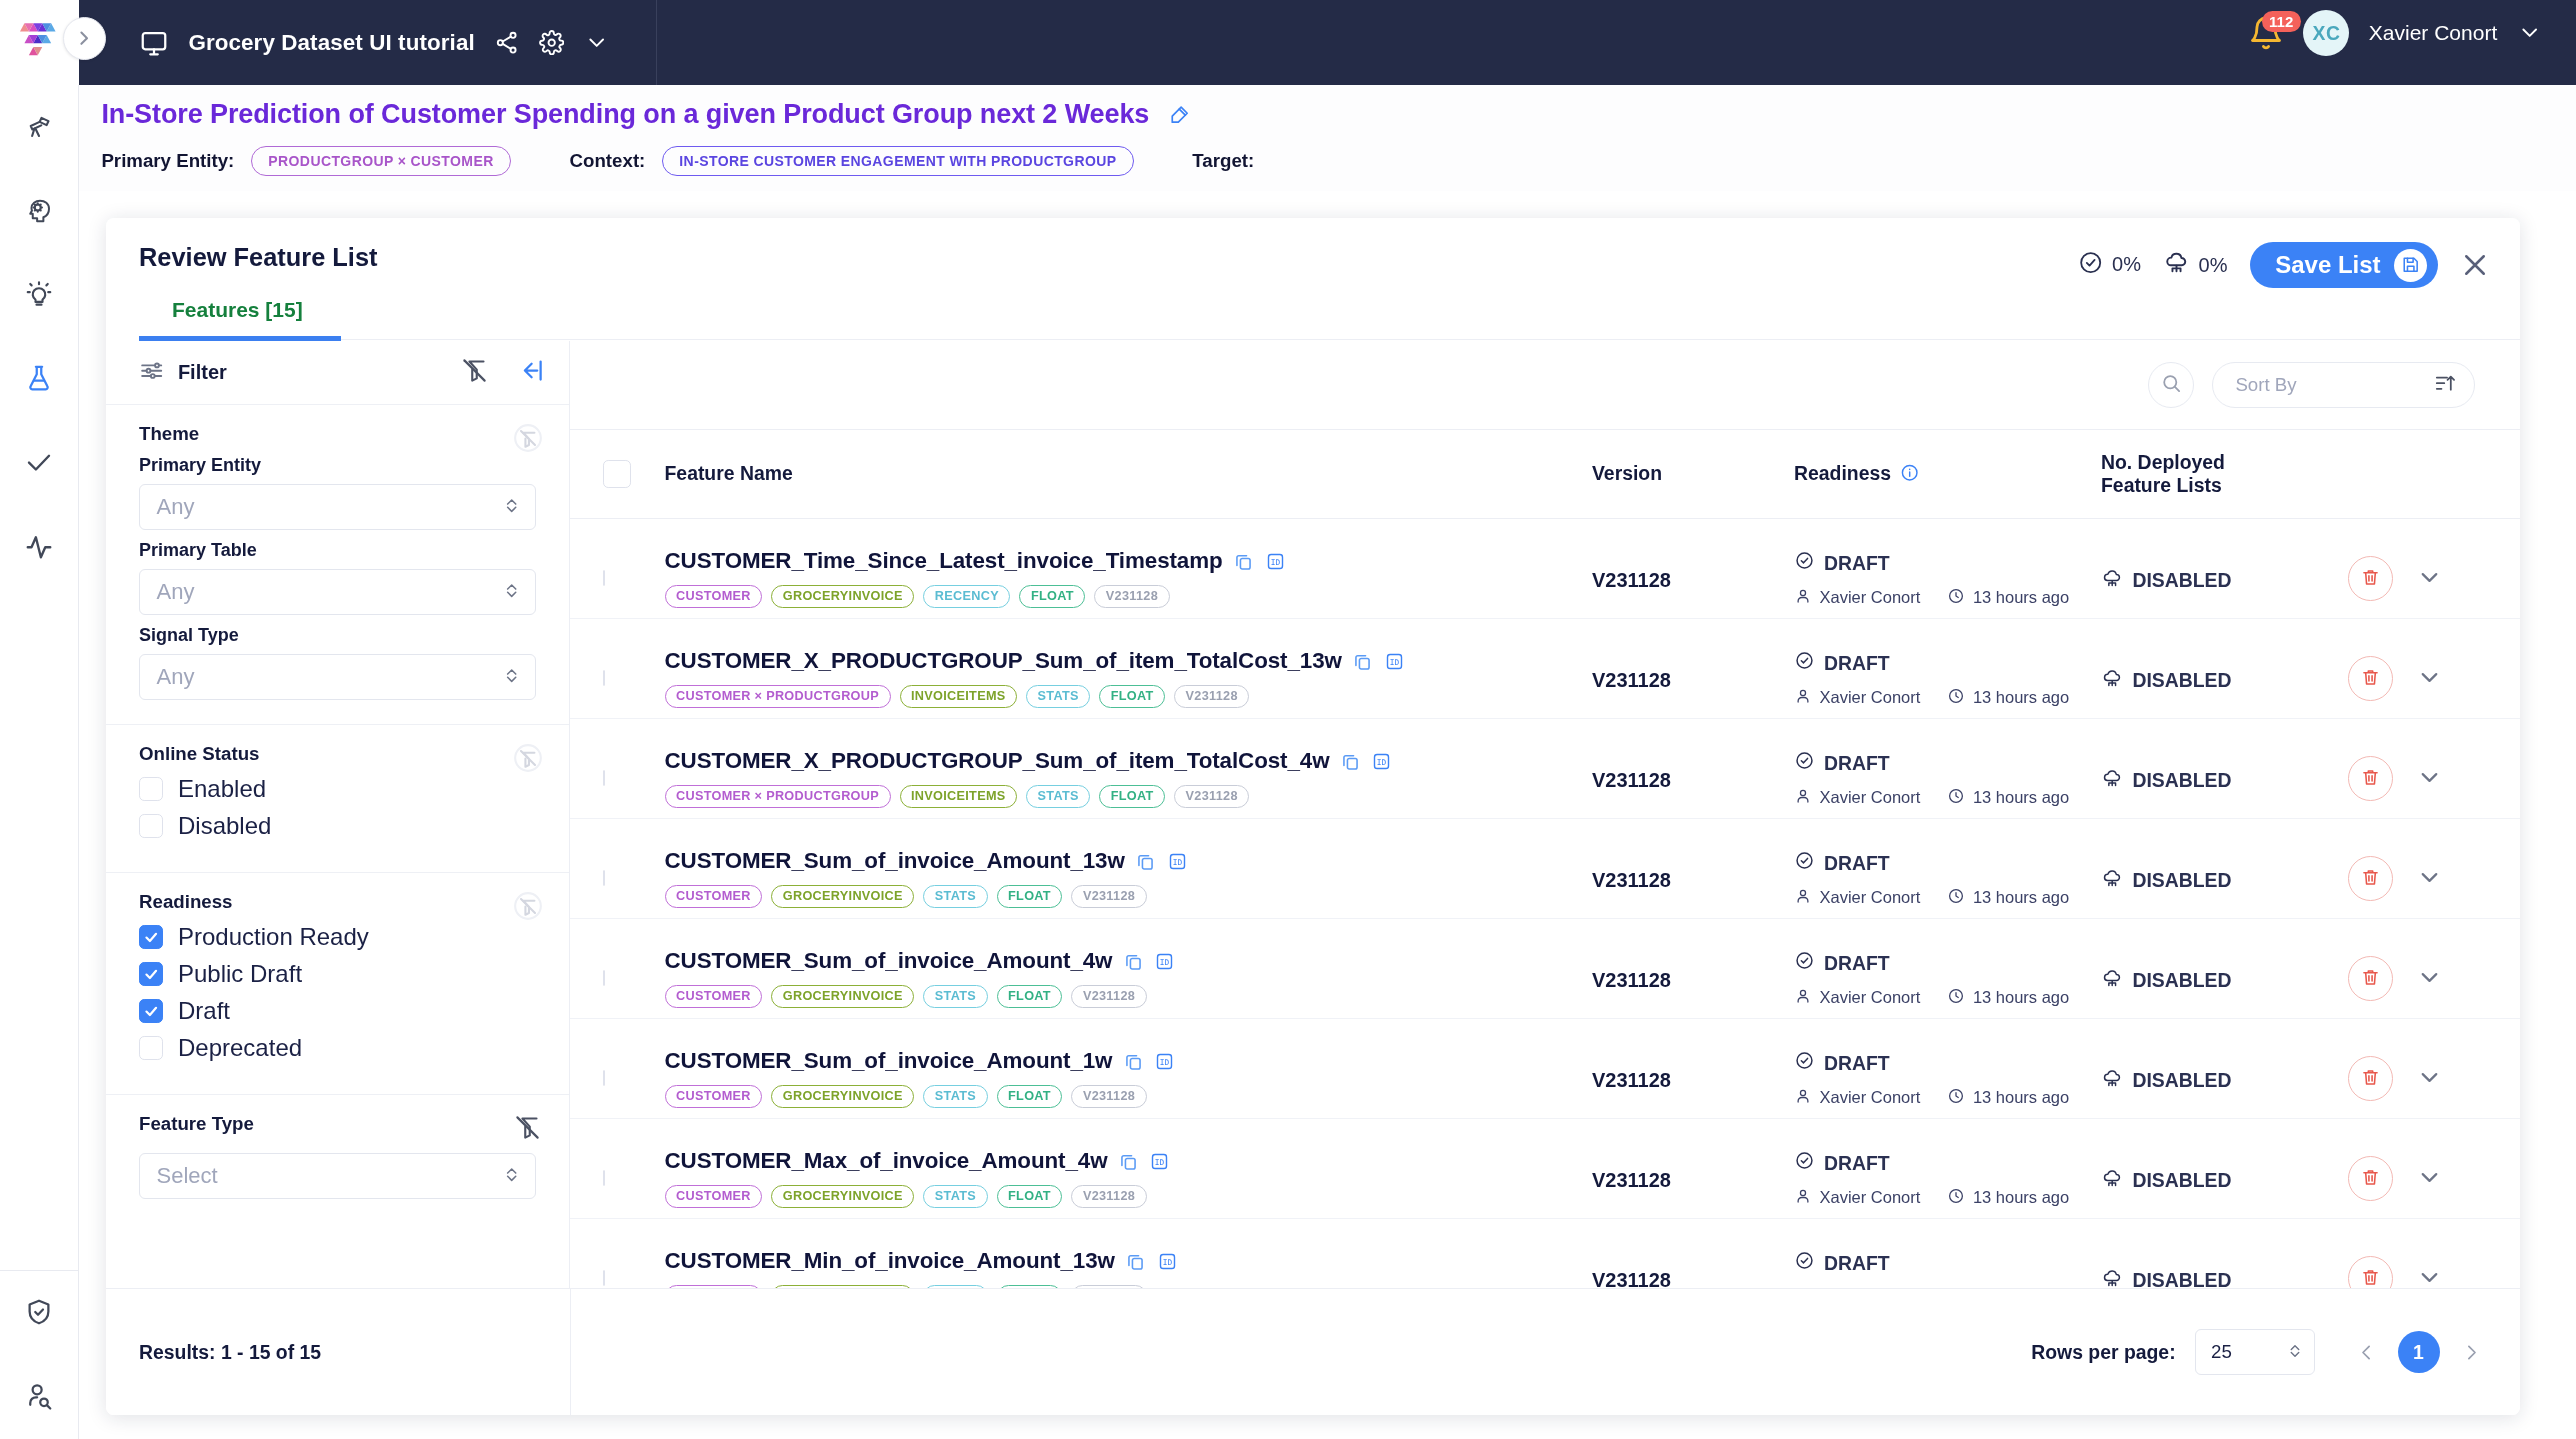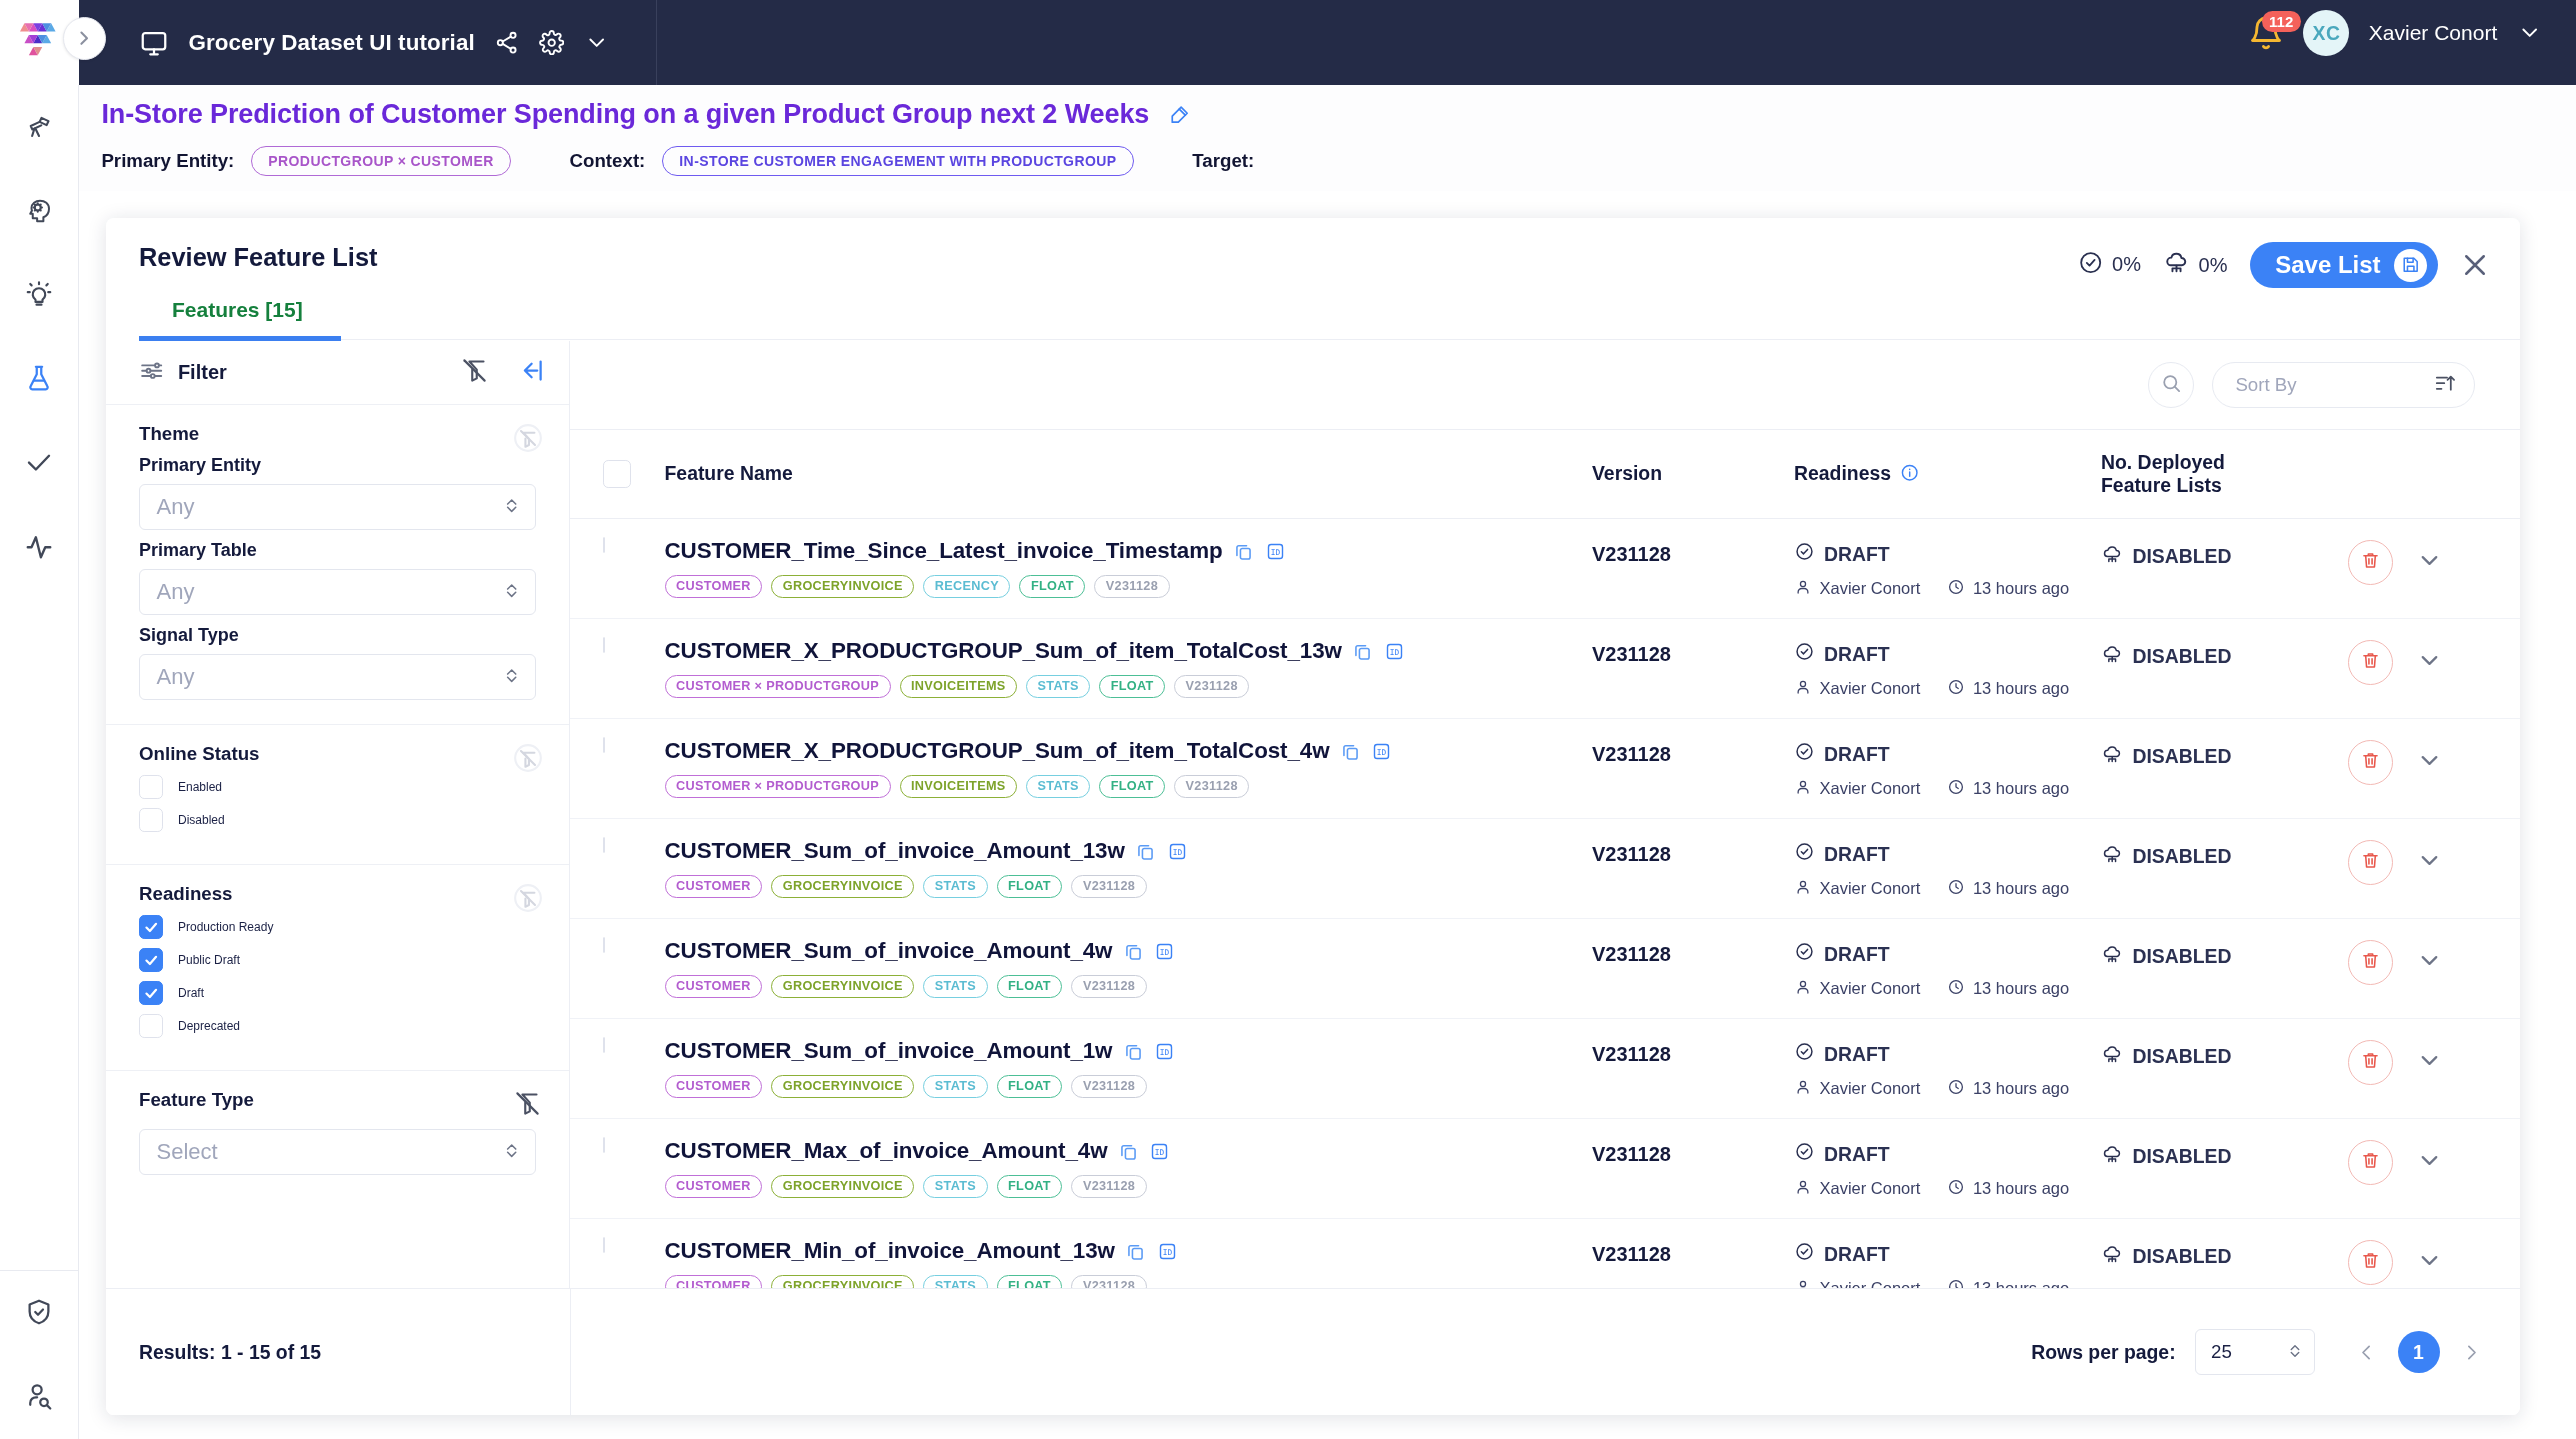--- a/index.html
+++ b/index.html
@@ -172,7 +172,7 @@
 
   .rows { flex:1; overflow:hidden; }
   .row {
-    display:flex; align-items:flex-start; border-bottom:0.7px solid #f0f2f7;
+    display:flex; align-items:center; border-bottom:0.7px solid #f0f2f7;
     height: 100px; padding-left: 33px; padding-top: 19.4px;
   }
   .row-check {

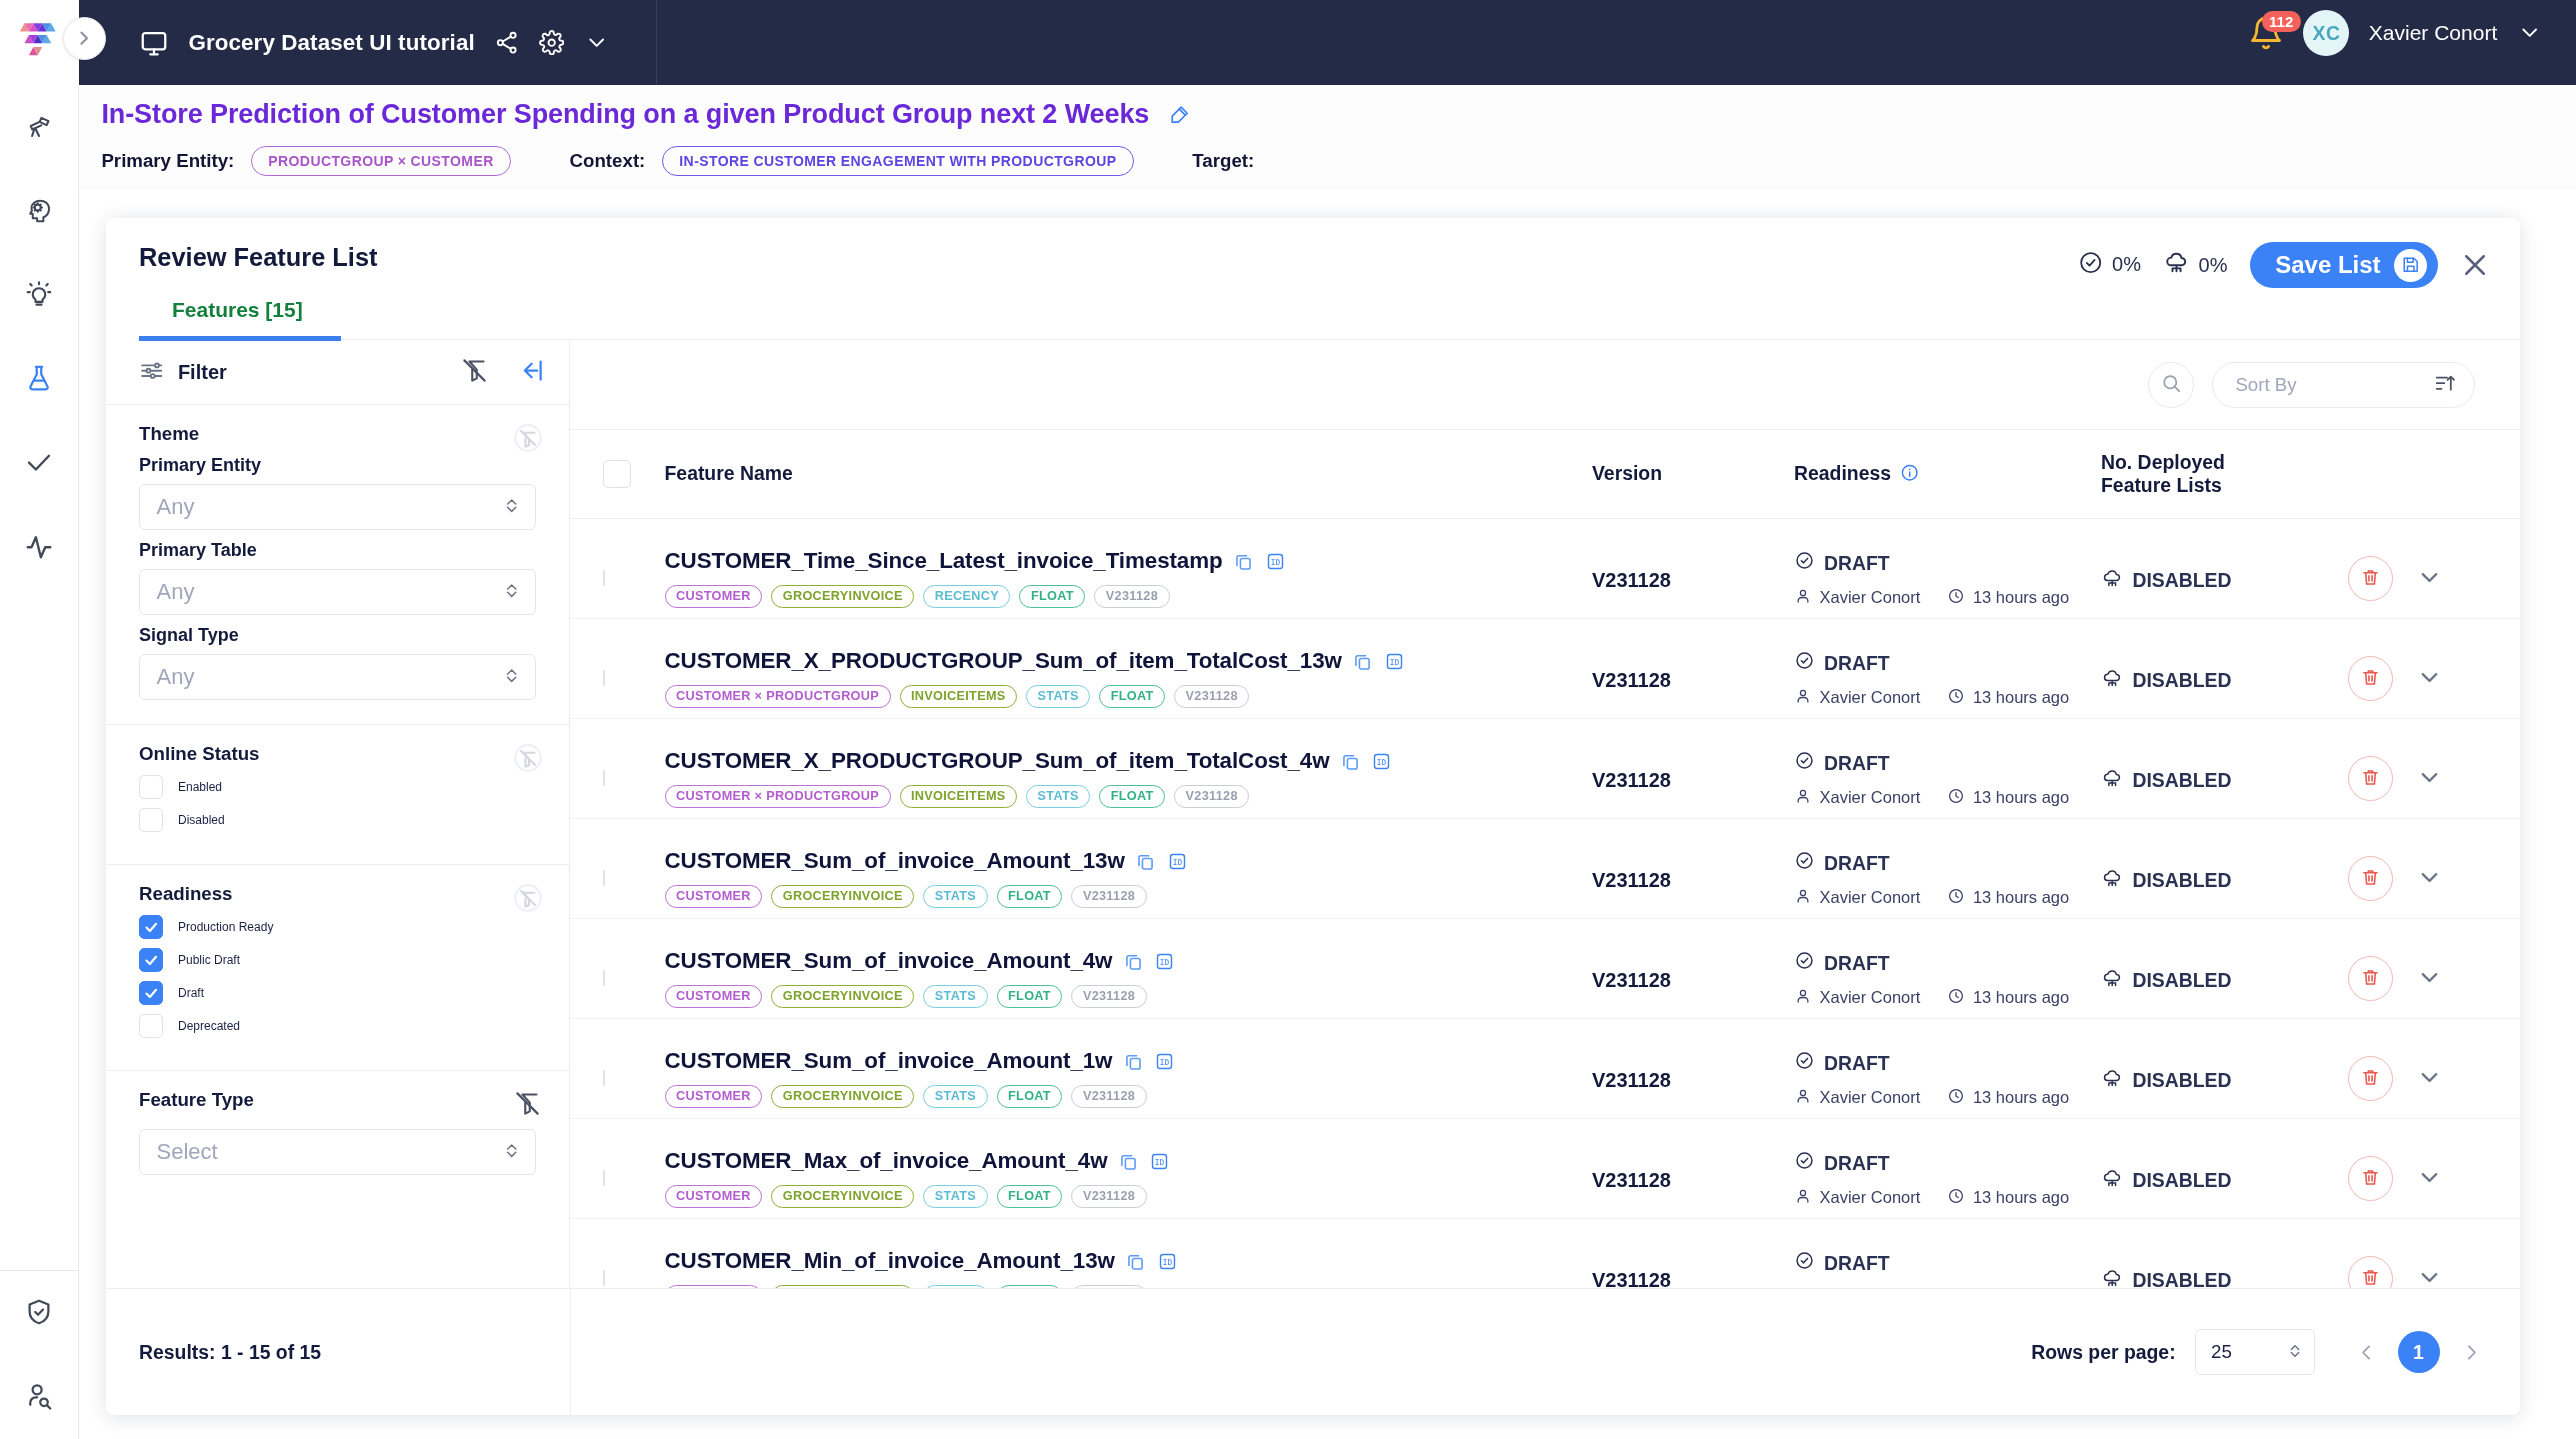--- a/index.html
+++ b/index.html
@@ -143,7 +143,7 @@
     display:flex; align-items:center; justify-content:center; flex:none;
   }
   .chk.on { background:#3b82f6; border-color:#3b82f6; }
-  .chk-label { font-size: 12px; color:#1b2145; }
+  .chk-label { font-size: 24px; color:#1b2145; }
 
   
   .table-col { flex:1; min-width:0; display:flex; flex-direction:column; }

